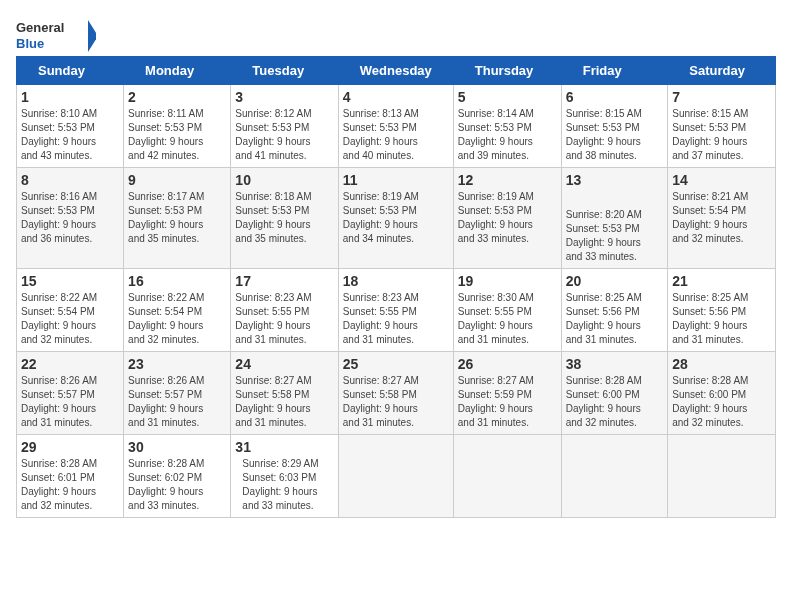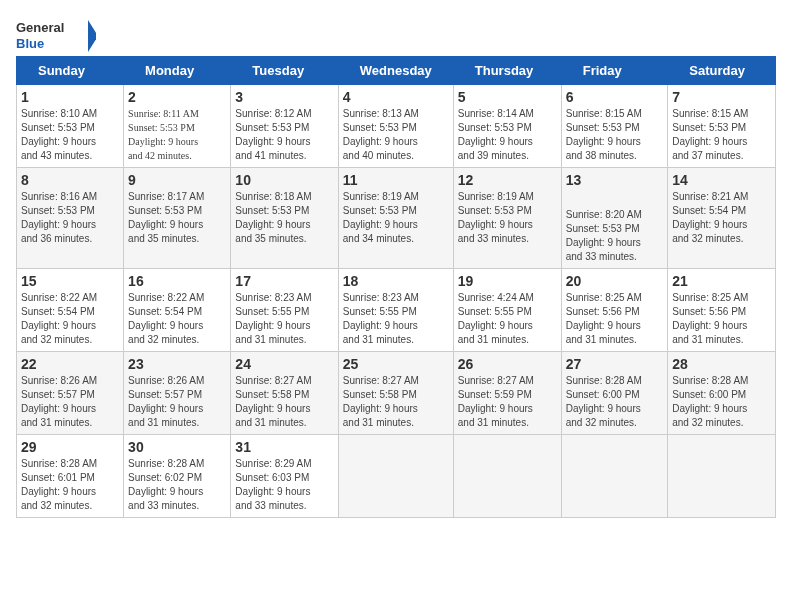--- a/index.html
+++ b/index.html
@@ -117,7 +117,7 @@
         </td>
         <td>
           <span class="day-num">2</span>
-          <div class="day-info" style="white-space: pre-line; font-family: Liberation Serif, serif;">Sunrise: 8:11 AM
+          <div class="day-info" style="white-space: pre-line;">Sunrise: 8:11 AM
 Sunset: 5:53 PM
 Daylight: 9 hours
 and 42 minutes.</div>

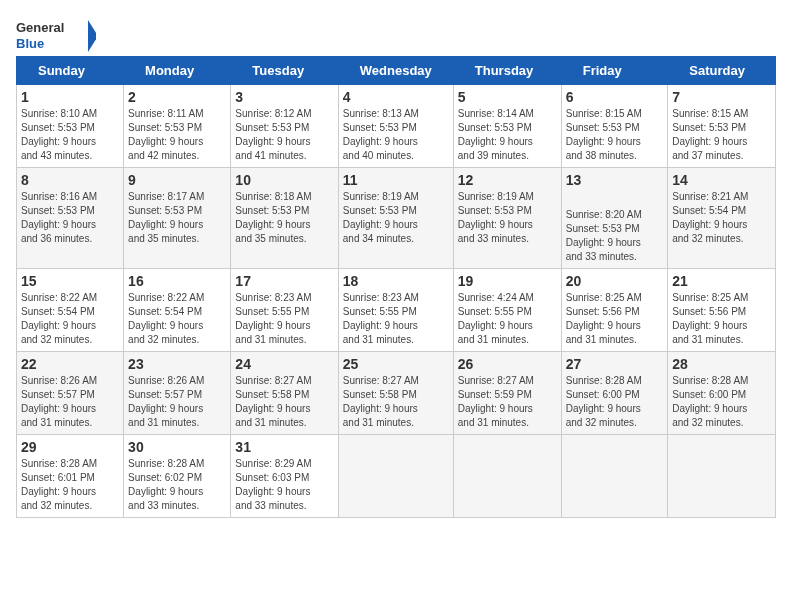--- a/index.html
+++ b/index.html
@@ -240,7 +240,7 @@
         </td>
         <td>
           <span class="day-num">19</span>
-          <div class="day-info" style="white-space: pre-line;">Sunrise: 4:24 AM
+          <div class="day-info" style="white-space: pre-line;">Sunrise: 8:30 AM
 Sunset: 5:55 PM
 Daylight: 9 hours
 and 31 minutes.</div>

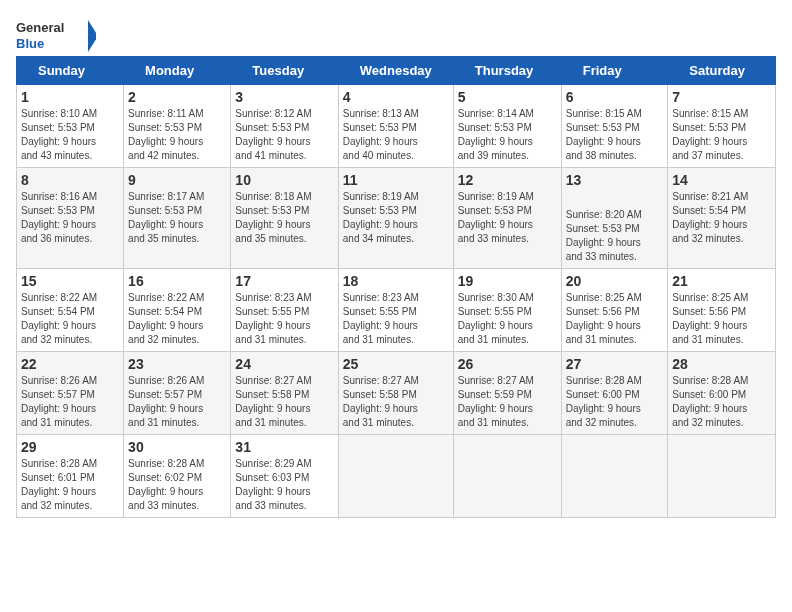--- a/index.html
+++ b/index.html
@@ -297,7 +297,7 @@
 and 31 minutes.</div>
         </td>
         <td>
-          <span class="day-num">27</span>
+          <span class="day-num">38</span>
           <div class="day-info" style="white-space: pre-line;">Sunrise: 8:28 AM
 Sunset: 6:00 PM
 Daylight: 9 hours

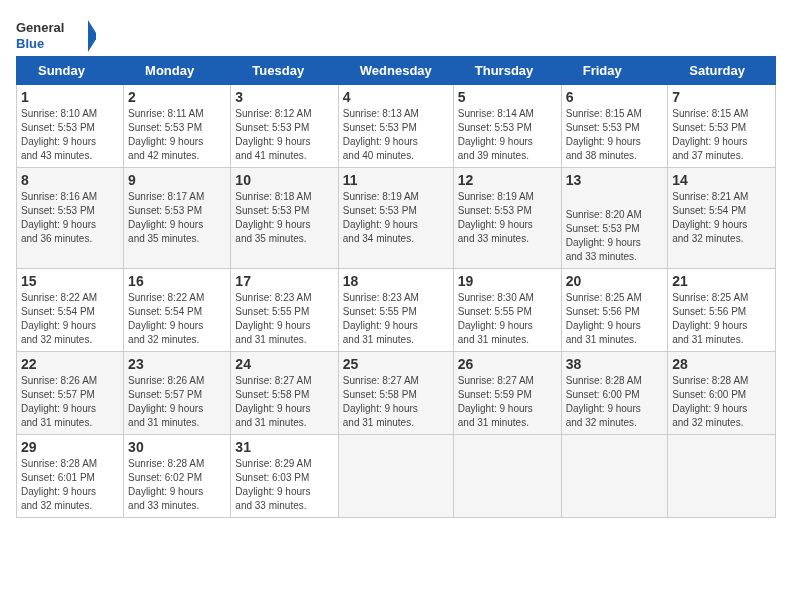--- a/index.html
+++ b/index.html
@@ -328,7 +328,7 @@
         </td>
         <td>
           <span class="day-num">31</span>
-          <div class="day-info" style="white-space: pre-line;">Sunrise: 8:29 AM
+          <div class="day-info" style="white-space: pre-line; margin-left: 7px;">Sunrise: 8:29 AM
 Sunset: 6:03 PM
 Daylight: 9 hours
 and 33 minutes.</div>

